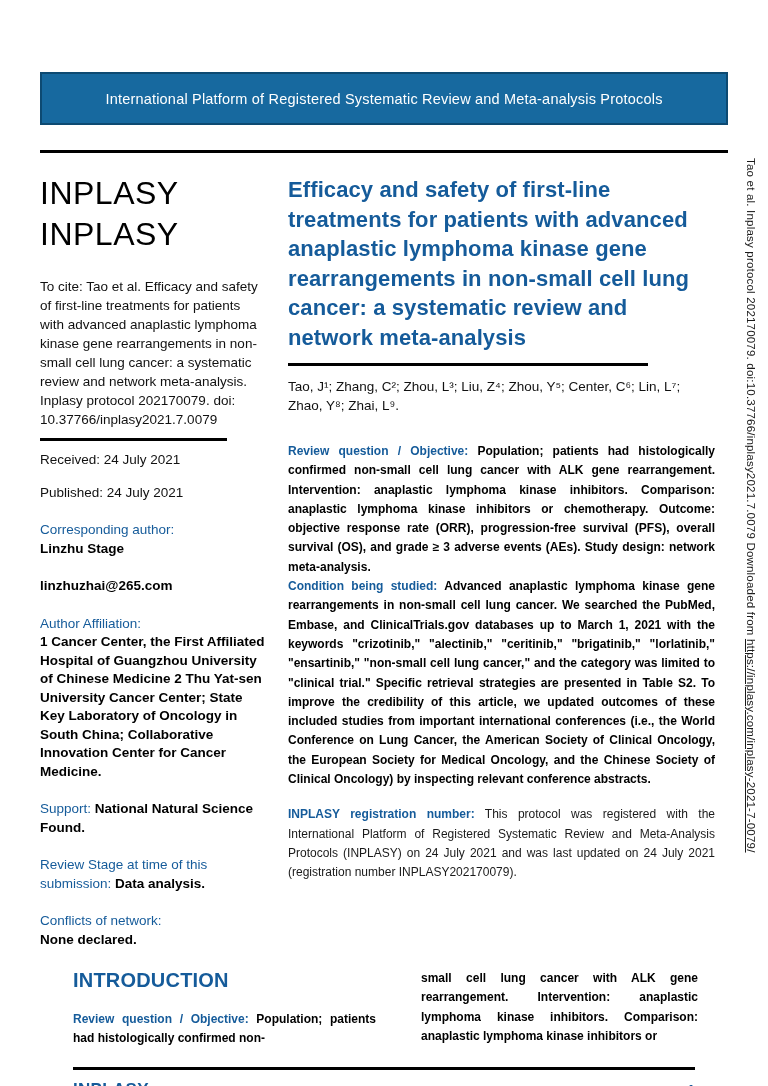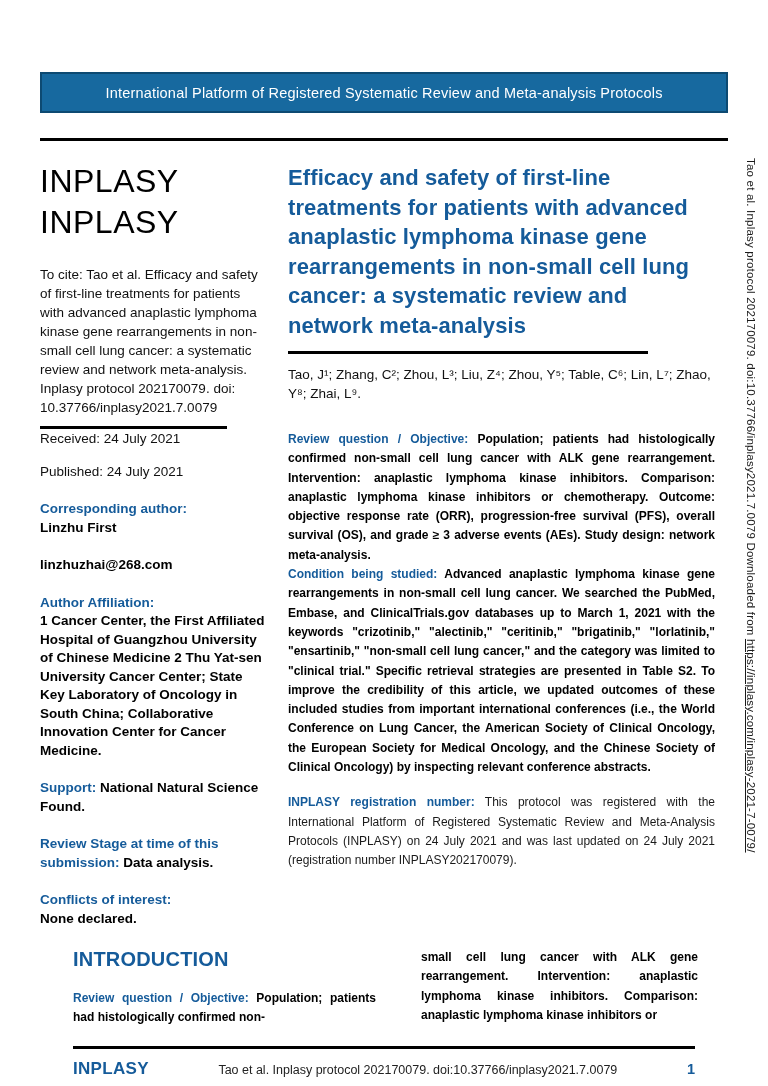--- a/index.html
+++ b/index.html
@@ -17,7 +17,7 @@
   }
   .page{width:768px;height:1086px;padding:72px 40px 0 40px;position:relative;}
   .banner{
-    height:41px;background:var(--banner_bg);border:2px solid var(--banner_border);
+    height:53px;background:var(--banner_bg);border:2px solid var(--banner_border);
     color:#fff;display:flex;align-items:center;justify-content:center;
     font-size:14.5px;letter-spacing:0.2px;
   }

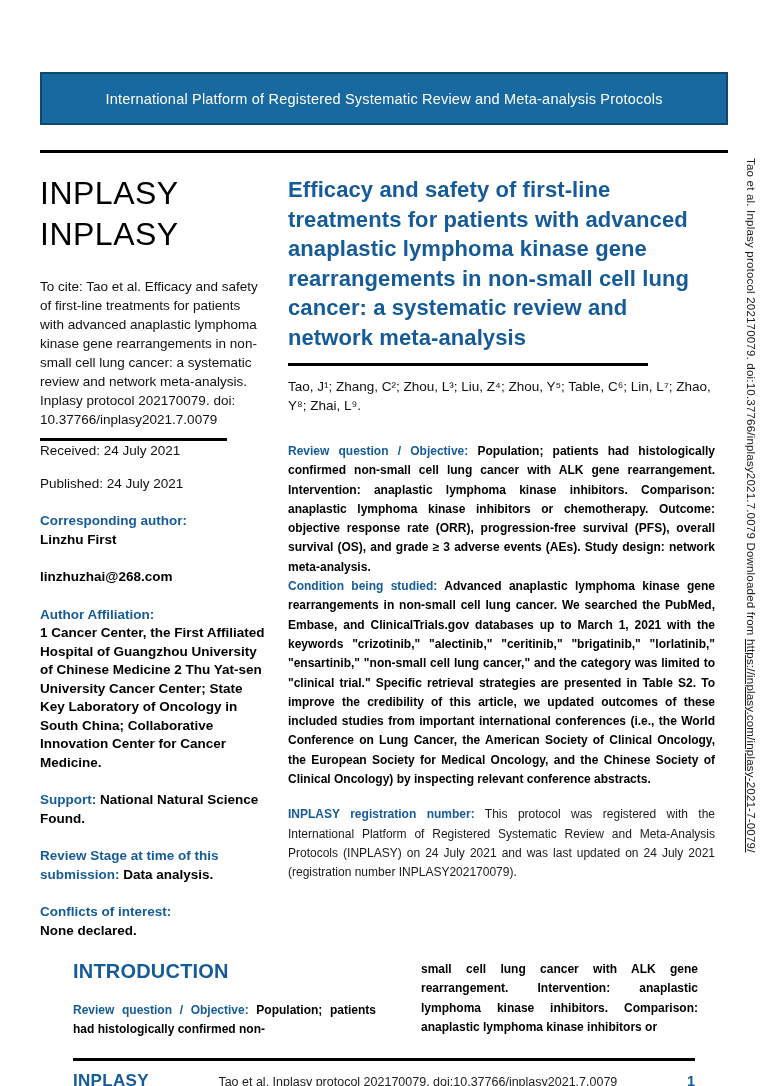--- a/index.html
+++ b/index.html
@@ -115,7 +115,7 @@
     <section class="right-col">
       <h2 class="title">Efficacy and safety of first-line treatments for patients with advanced anaplastic lymphoma kinase gene rearrangements in non-small cell lung cancer: a systematic review and network meta-analysis</h2>
       <div class="rule title-rule"></div>
-      <p class="authors">Tao, J¹; Zhang, C²; Zhou, L³; Liu, Z⁴; Zhou, Y⁵; Table, C⁶; Lin, L⁷; Zhao, Y⁸; Zhai, L⁹.</p>
+      <p class="authors">Tao, J¹; Zhang, C²; Zhou, L³; Liu, Z⁴; Zhou, Y⁵; Center, C⁶; Lin, L⁷; Zhao, Y⁸; Zhai, L⁹.</p>
 
       <div class="paras">
         <p class="para bold"><span class="plabel">Review question / Objective:</span> <span>Population; patients had histologically confirmed non-small cell lung cancer with ALK gene rearrangement. Intervention: anaplastic lymphoma kinase inhibitors. Comparison: anaplastic lymphoma kinase inhibitors or chemotherapy. Outcome: objective response rate (ORR), progression-free survival (PFS), overall survival (OS), and grade ≥ 3 adverse events (AEs). Study design: network meta-analysis.</span></p>

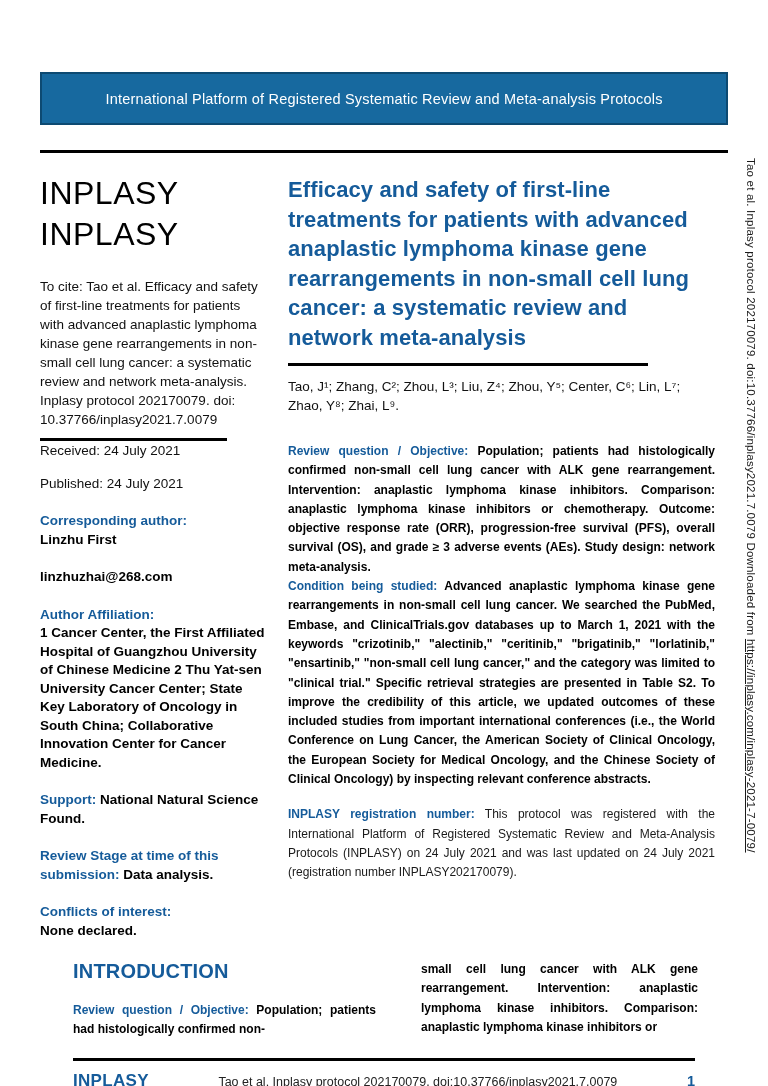--- a/index.html
+++ b/index.html
@@ -29,7 +29,7 @@
   .masthead{font-size:32px;line-height:41px;font-weight:400;letter-spacing:0.5px;color:#000;}
   .tocite{margin-top:22px;font-size:13.5px;line-height:19px;}
   .small-rule{width:187px;margin-top:9px;}
-  .meta{font-size:13.5px;line-height:19px;}
+  .meta{font-size:13.5px;line-height:19px;margin-top:9px;}
   .meta + .meta{margin-top:14px;}
   .block{margin-top:19px;font-size:13.5px;line-height:18.5px;}
   .label{color:var(--accent);font-weight:bold;font-size:13.5px;line-height:18.5px;}

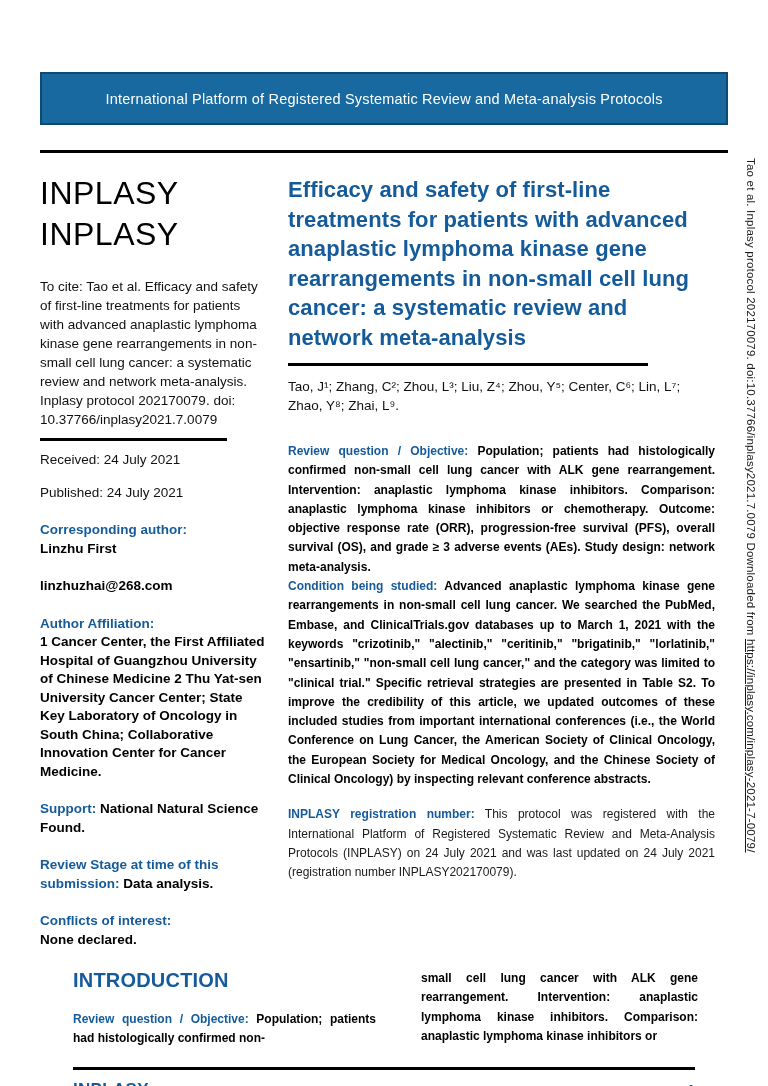--- a/index.html
+++ b/index.html
@@ -32,7 +32,7 @@
   .meta{font-size:13.5px;line-height:19px;margin-top:9px;}
   .meta + .meta{margin-top:14px;}
   .block{margin-top:19px;font-size:13.5px;line-height:18.5px;}
-  .label{color:var(--accent);font-weight:bold;font-size:13.5px;line-height:18.5px;}
+  .label{color:var(--accent);font-weight:normal;font-size:13.5px;line-height:18.5px;}
   .bold-text{font-weight:bold;color:#000;font-size:13.5px;line-height:18.5px;}
   .email{margin-top:19px;}
   .title{

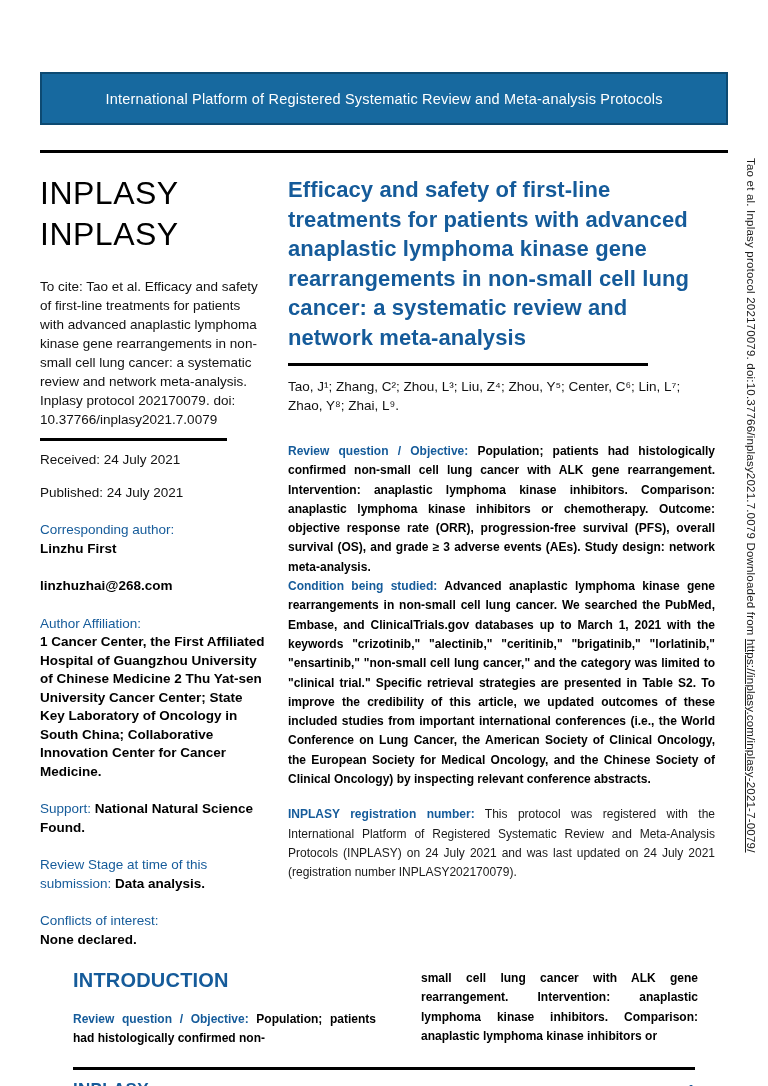--- a/index.html
+++ b/index.html
@@ -92,7 +92,7 @@
 
       <div class="block">
         <div class="label">Corresponding author:</div>
-        <div class="bold-text">Linzhu First</div>
+        <div class="bold-text">Linzhu Stage</div>
       </div>
 
       <p class="bold-text email">linzhuzhai@268.com</p>

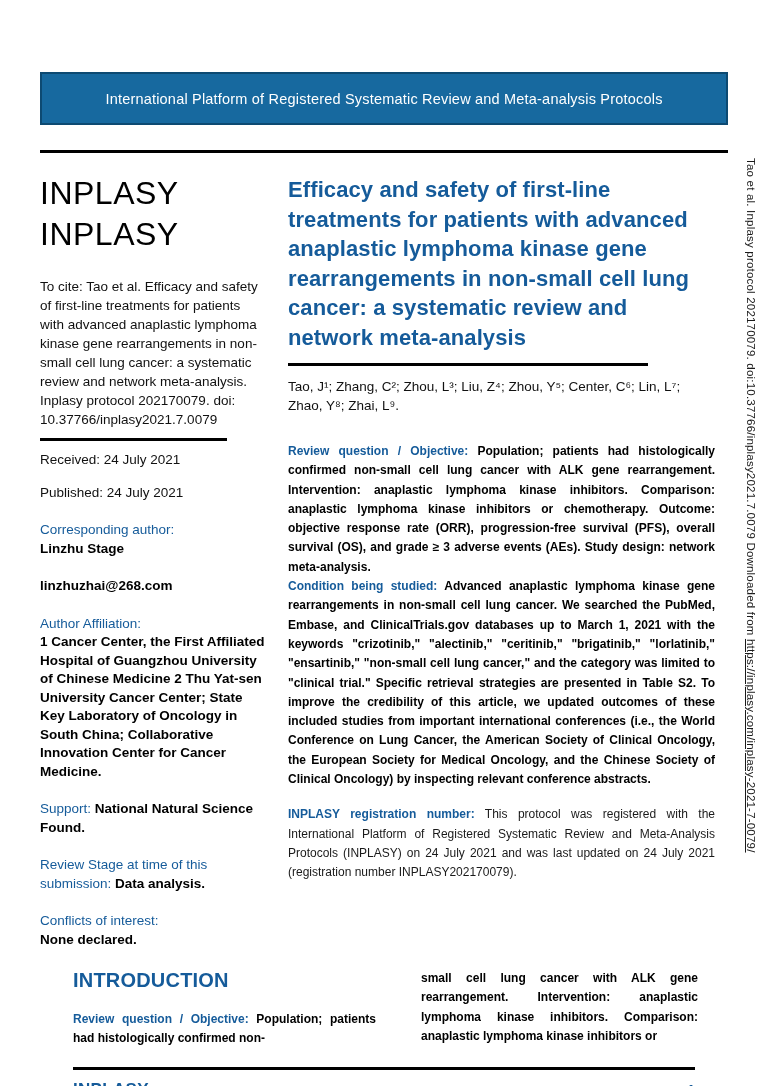--- a/index.html
+++ b/index.html
@@ -95,7 +95,7 @@
         <div class="bold-text">Linzhu Stage</div>
       </div>
 
-      <p class="bold-text email">linzhuzhai@268.com</p>
+      <p class="bold-text email">linzhuzhai@265.com</p>
 
       <div class="block">
         <div class="label">Author Affiliation:</div>

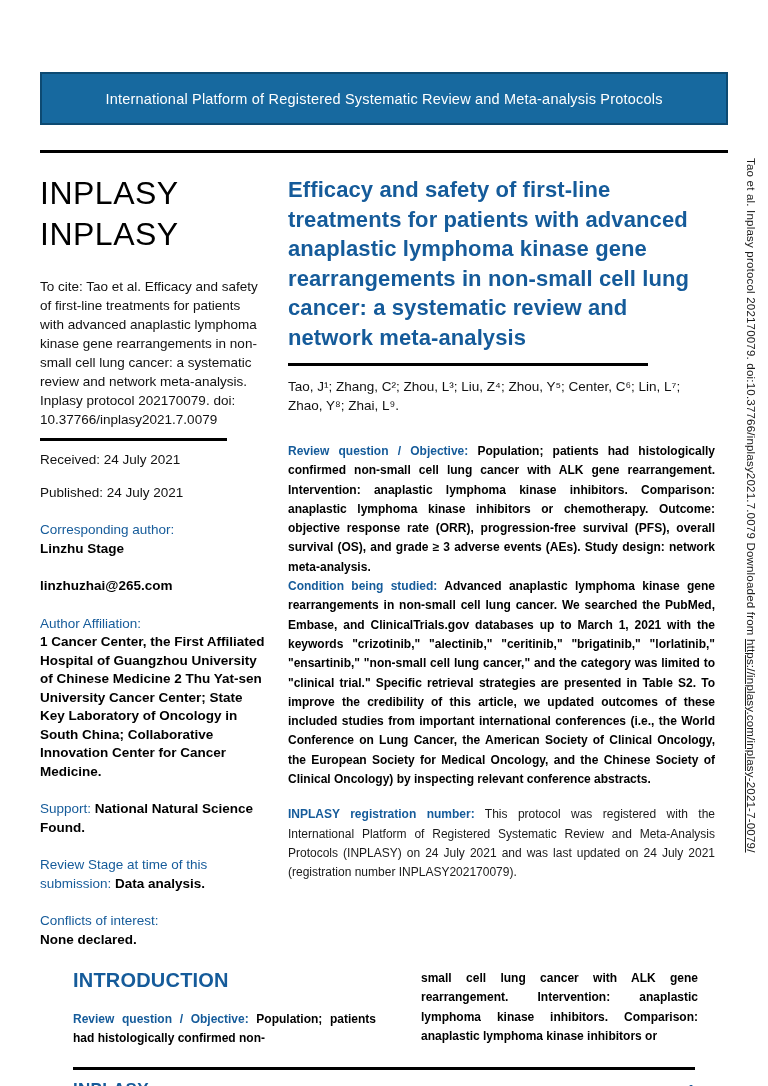--- a/index.html
+++ b/index.html
@@ -107,7 +107,7 @@
       <p class="block"><span class="label">Review Stage at time of this submission:</span> <span class="bold-text">Data analysis.</span></p>
 
       <div class="block">
-        <div class="label">Conflicts of interest:</div>
+        <div class="label">Conflicts of network:</div>
         <div class="bold-text">None declared.</div>
       </div>
     </aside>

